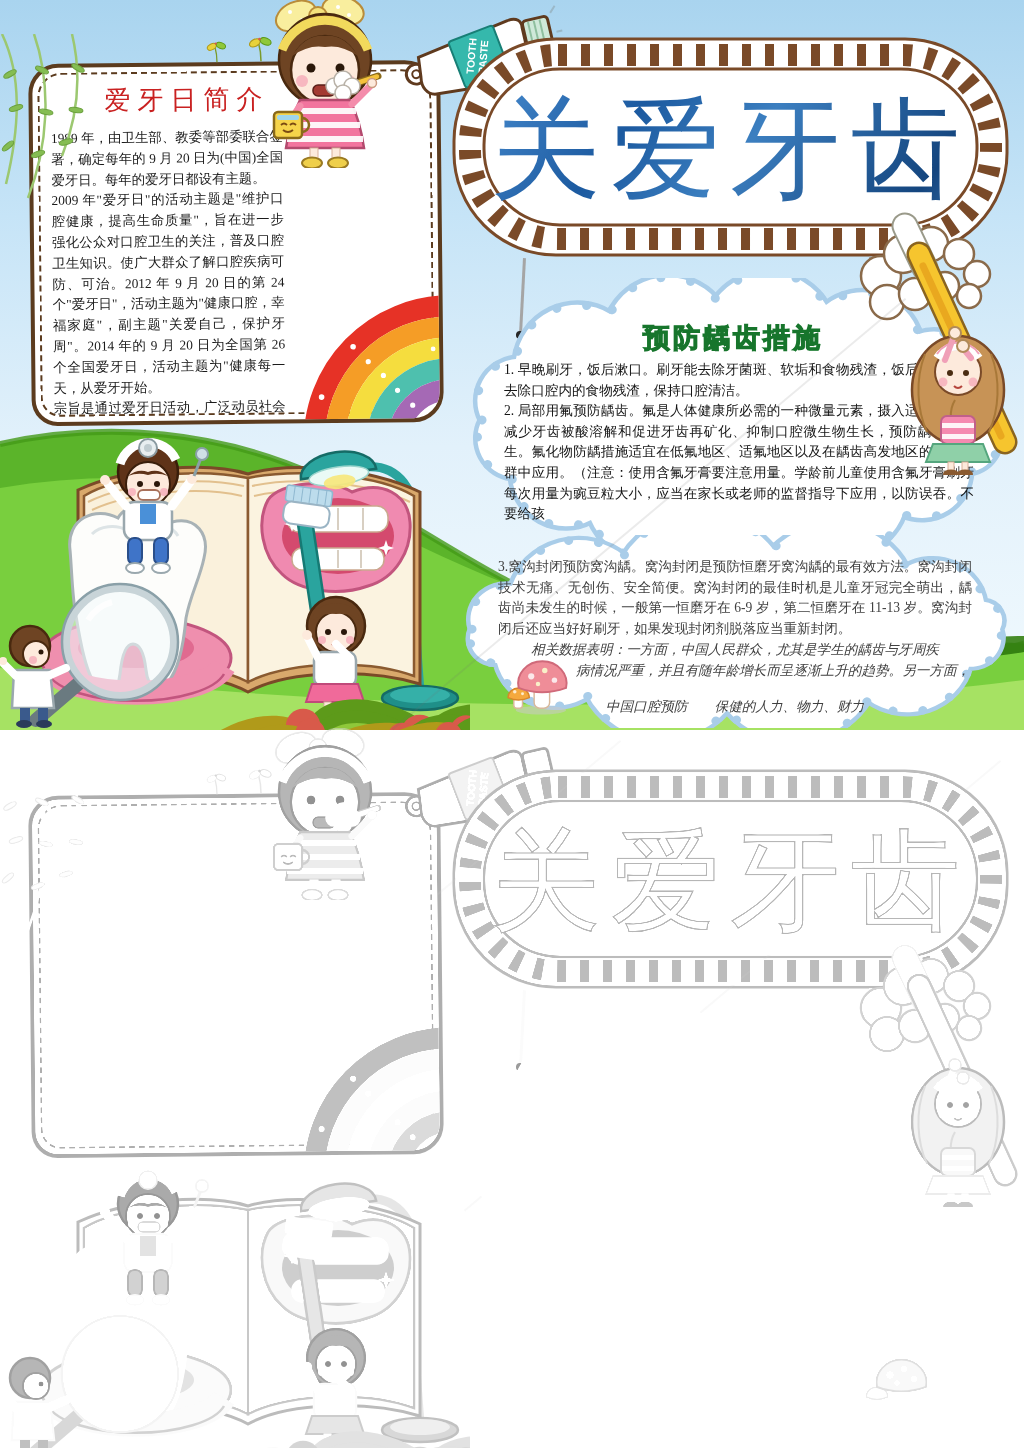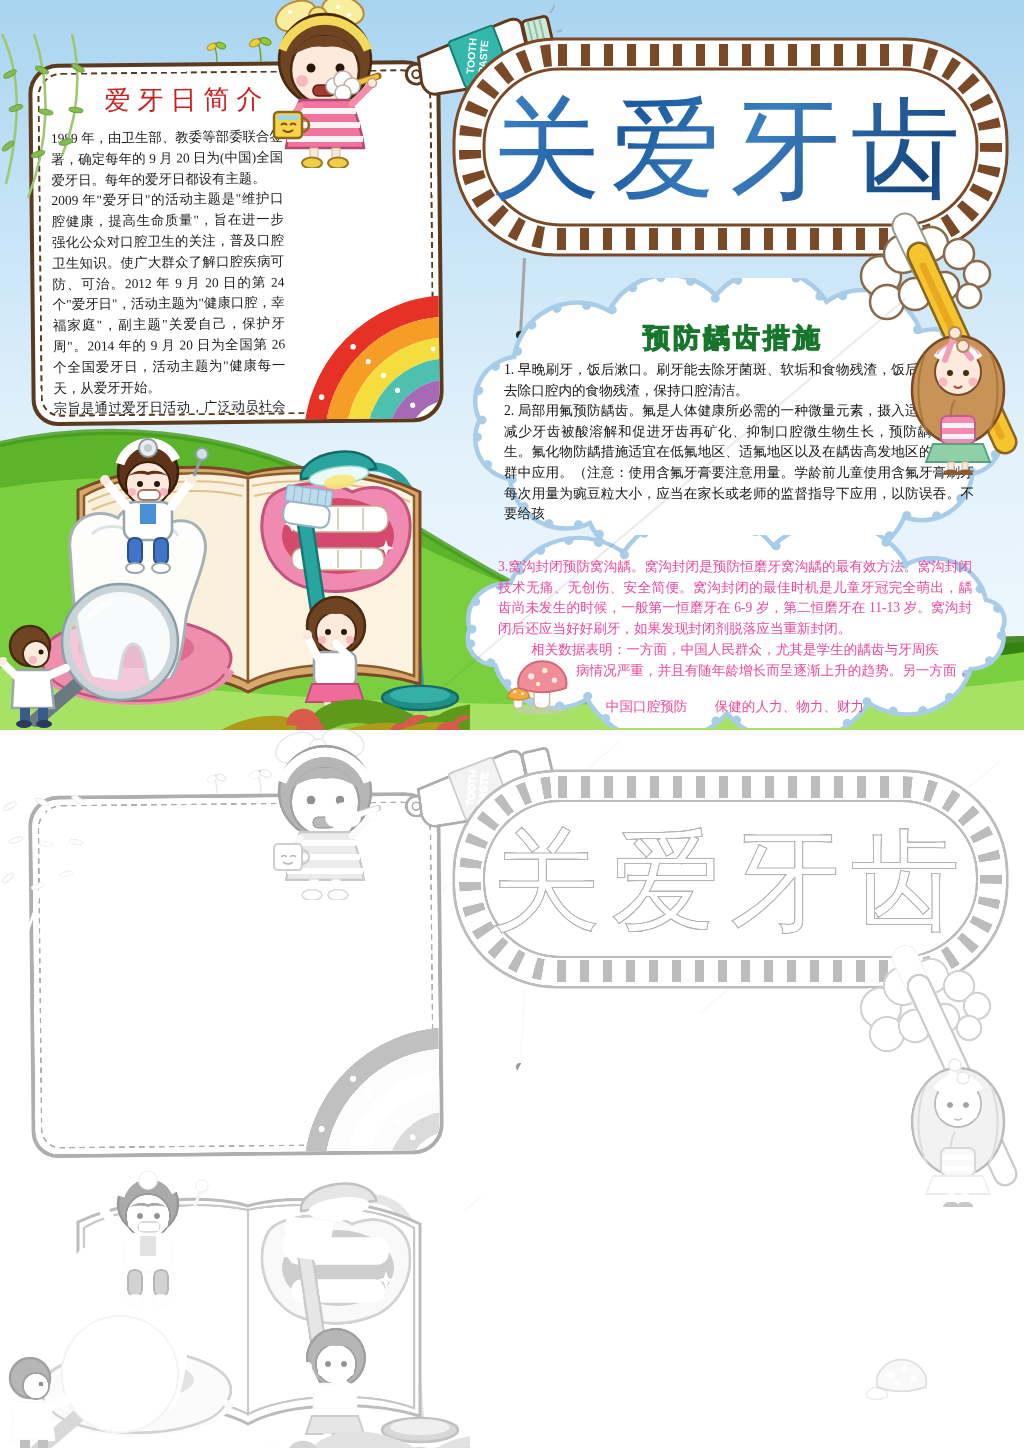--- a/index.html
+++ b/index.html
@@ -52,7 +52,7 @@
   .cloud1-body{position:absolute;left:42px;top:82px;width:470px;font-size:13.6px;line-height:20.6px;
      color:#141414;text-align:justify;}
   .cloud1-body p{margin:0;}
-  .cloud2-body{position:absolute;left:46px;top:22px;width:474px;font-size:13.6px;line-height:20.6px;color:#ec4899;}
+  .cloud2-body{position:absolute;left:46px;top:22px;width:474px;font-size:13.6px;line-height:20.6px;color:#404040;}
   .cloud2-body .item{margin:0;text-align:justify;}
   .cloud2-body .note{margin:1px 0 0 0;text-align:center;}
   .mush-inline{display:inline-block;width:72px;height:60px;vertical-align:-22px;margin:-16px 2px -18px 2px;}

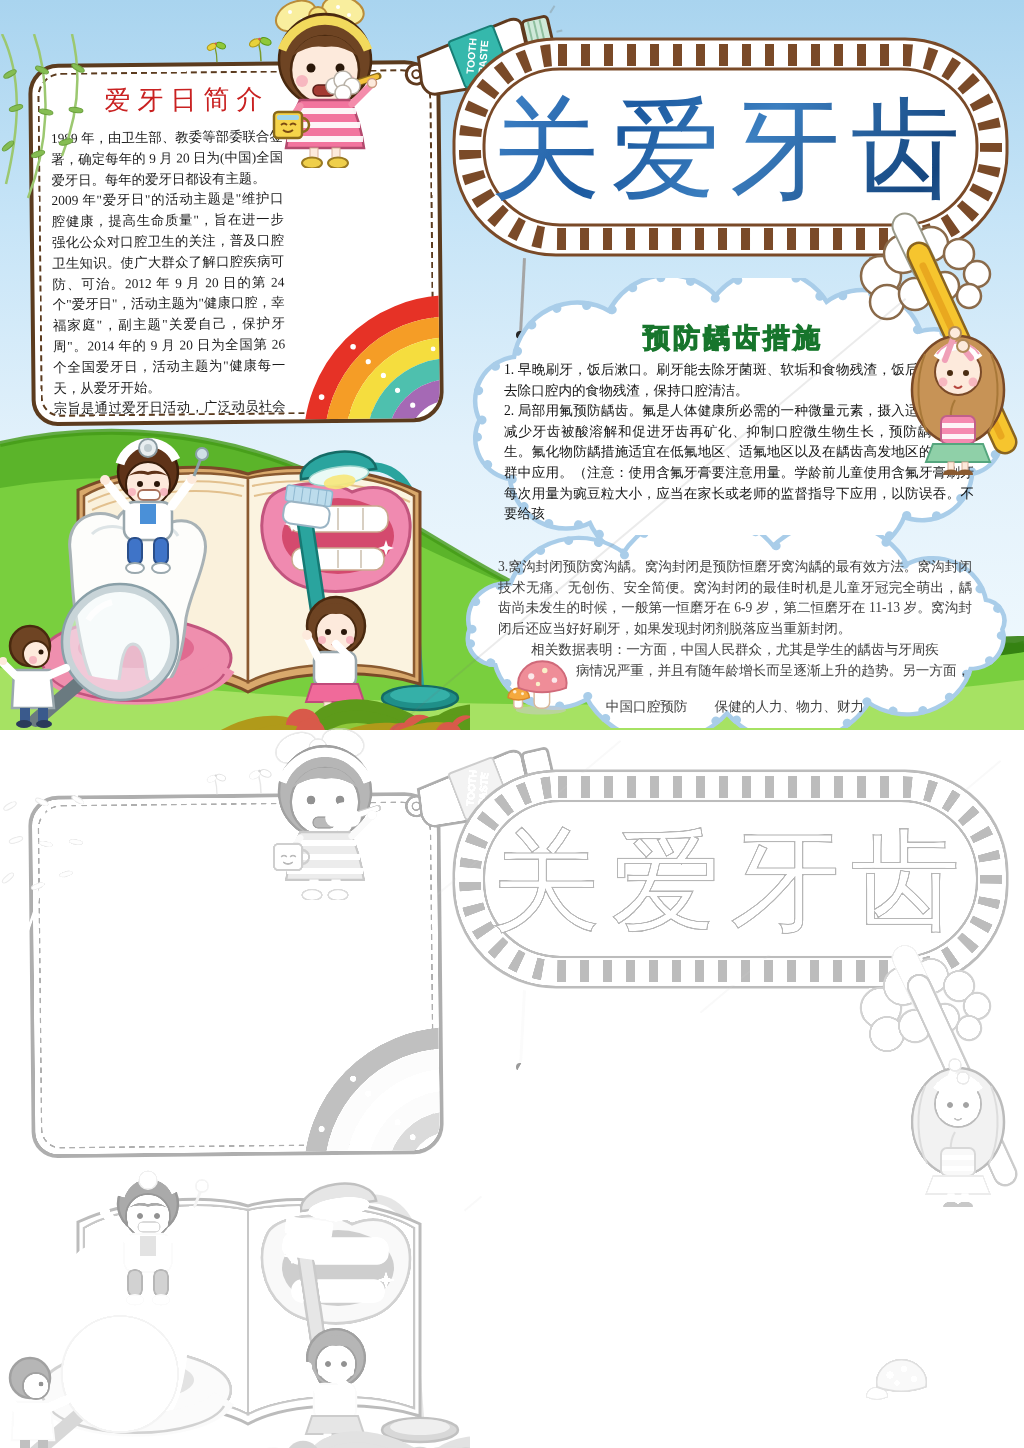--- a/index.html
+++ b/index.html
@@ -54,7 +54,7 @@
   .cloud1-body p{margin:0;}
   .cloud2-body{position:absolute;left:46px;top:22px;width:474px;font-size:13.6px;line-height:20.6px;color:#404040;}
   .cloud2-body .item{margin:0;text-align:justify;}
-  .cloud2-body .note{margin:1px 0 0 0;text-align:center;}
+  .cloud2-body .note{margin:1px 0 0 0;text-align:center;font-style:italic;}
   .mush-inline{display:inline-block;width:72px;height:60px;vertical-align:-22px;margin:-16px 2px -18px 2px;}
   .mush-abs{position:absolute;left:408px;top:86px;width:74px;height:62px;}
 

